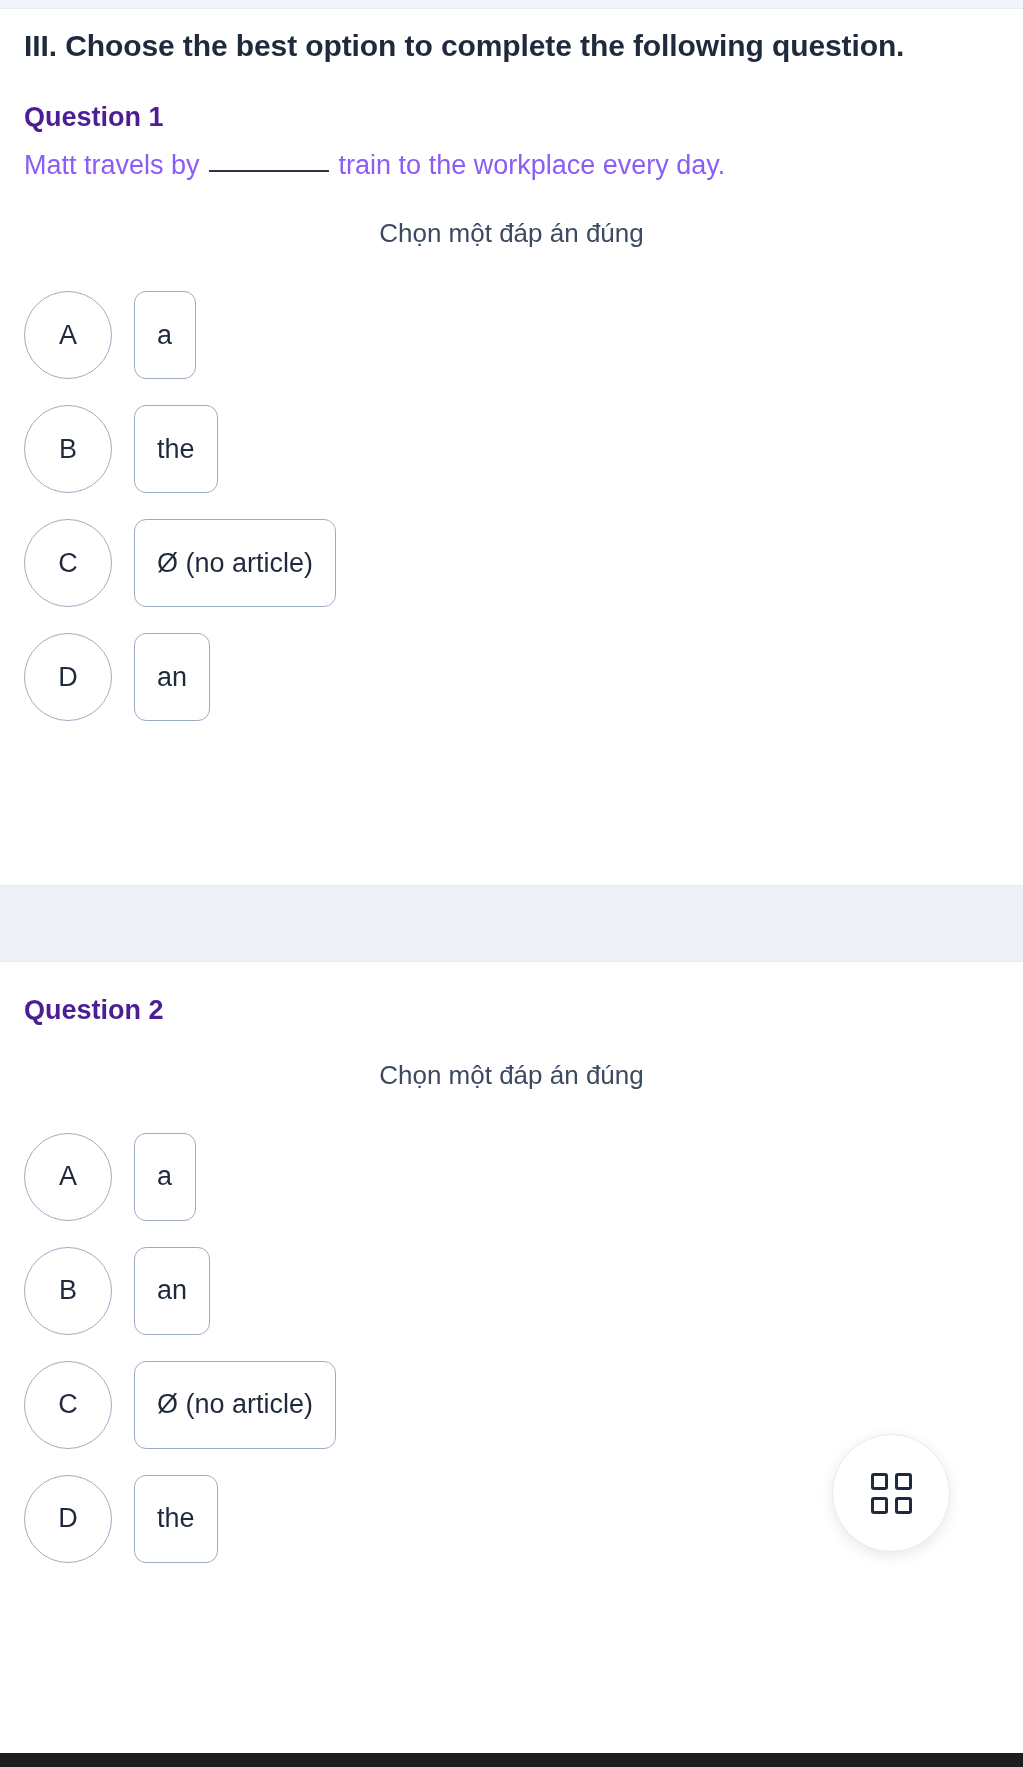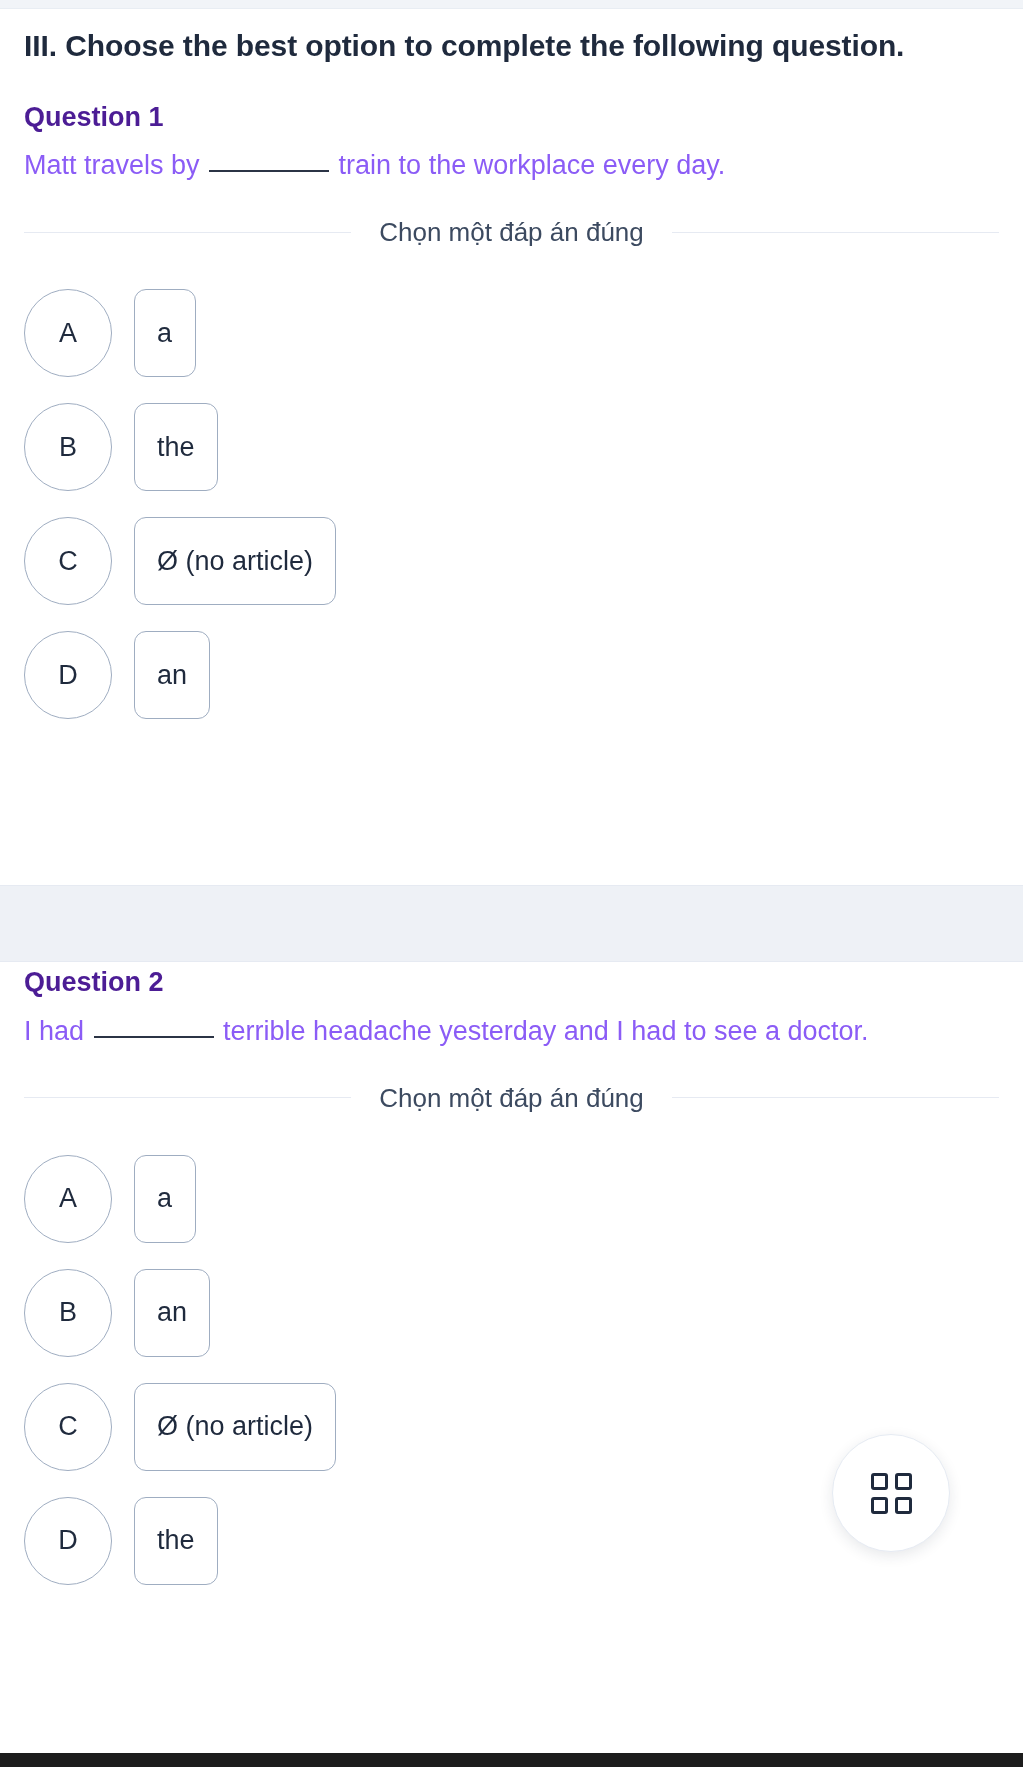--- a/index.html
+++ b/index.html
@@ -73,6 +73,7 @@
     align-items: center;
     width: 100%;
     margin: 0;
+    flex-direction: column;
   }
   .choose-divider .rule {
     flex: 1 1 auto;

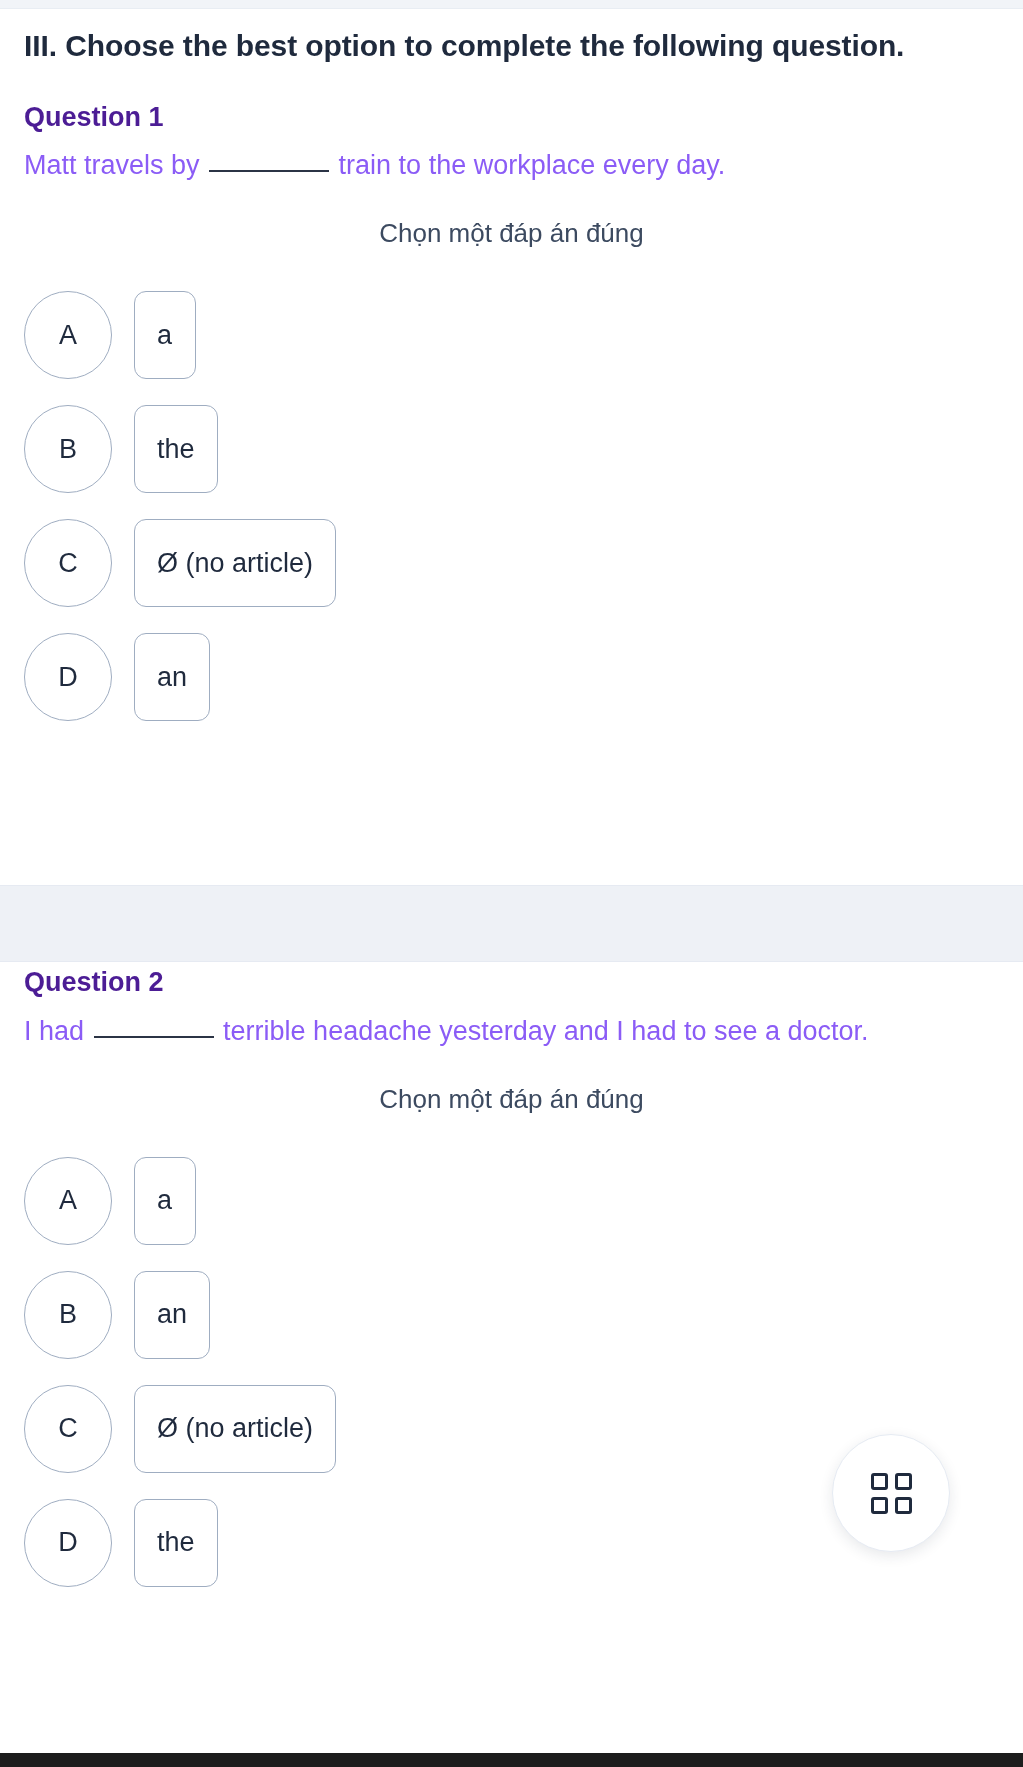--- a/index.html
+++ b/index.html
@@ -231,7 +231,7 @@
 
   <div class="section" style="position:absolute; top:962px; left:0; width:1023px;">
 
-    <div class="q-label" style="">Question 2</div>
+    <div class="q-label" style="margin-top:28px;">Question 2</div>
 
     <div class="q-text" style="margin-top:4px;">
       <span>I had</span>

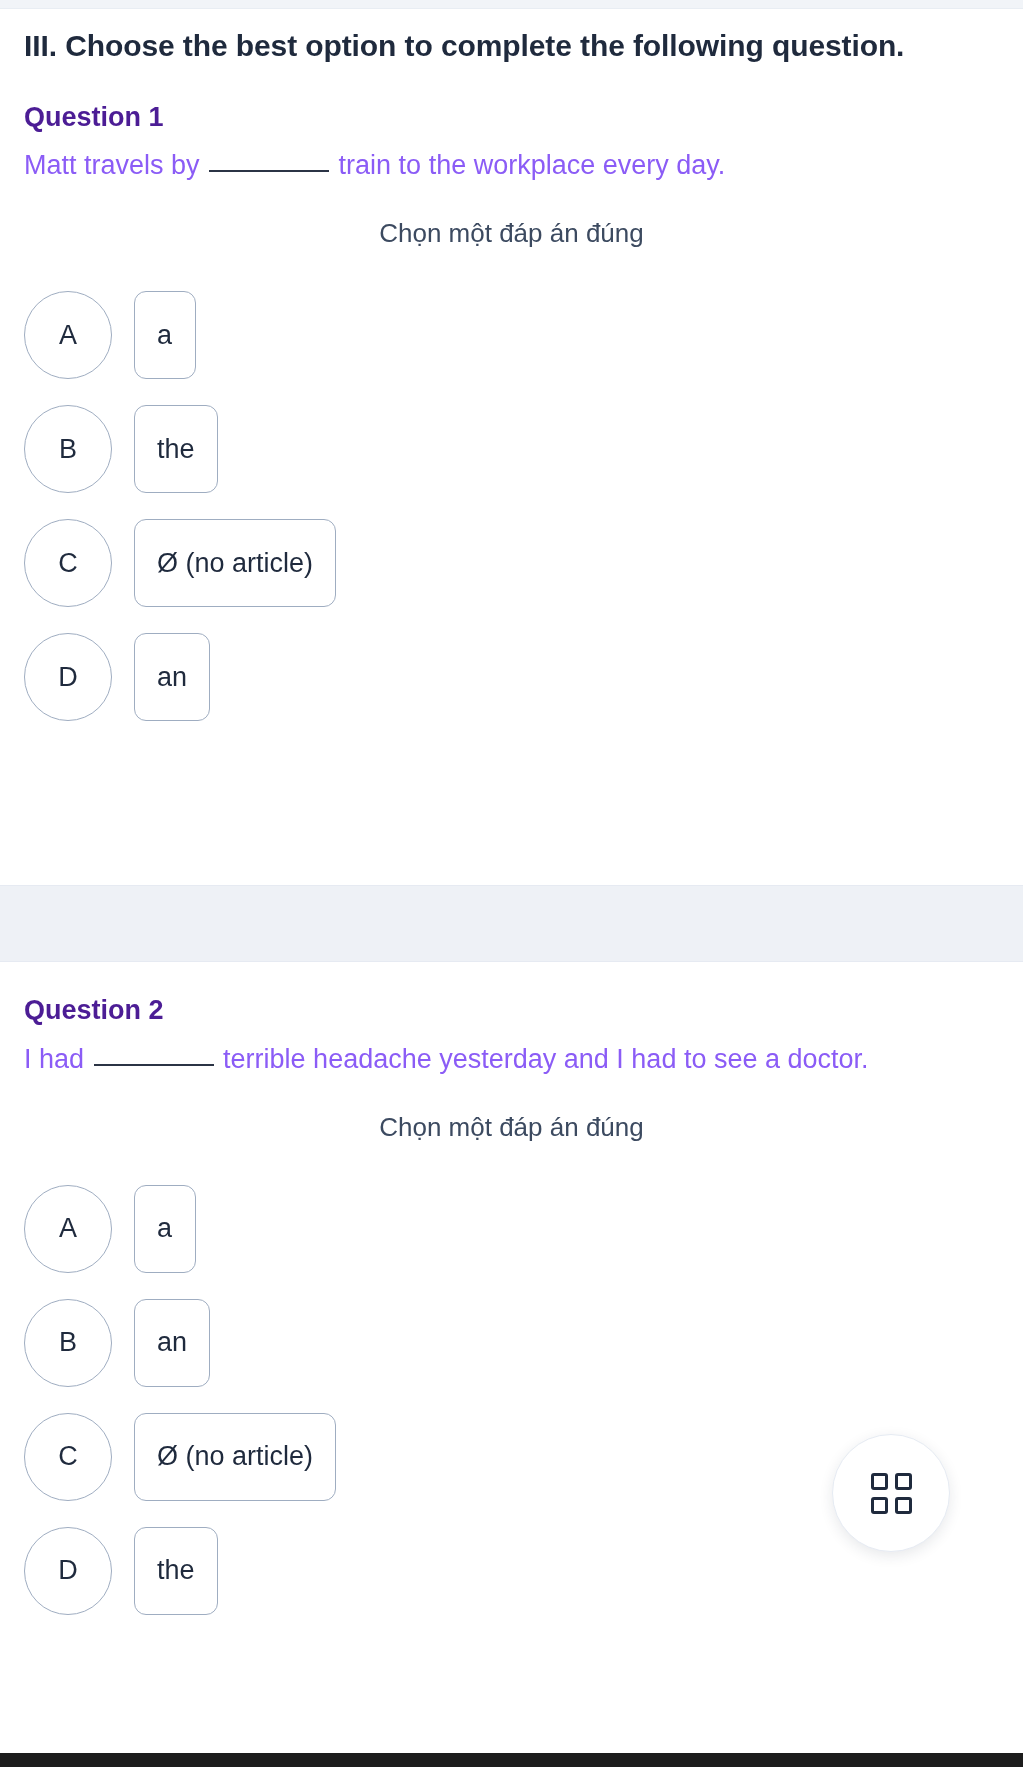--- a/index.html
+++ b/index.html
@@ -233,11 +233,6 @@
 
     <div class="q-label" style="margin-top:28px;">Question 2</div>
 
-    <div class="q-text" style="margin-top:4px;">
-      <span>I had</span>
-      <span class="blank"></span>
-      <span>terrible headache yesterday and I had to see a doctor.</span>
-    </div>
 
     <div class="choose-divider" style="margin-top:30px;">
       <div class="rule left"></div>

